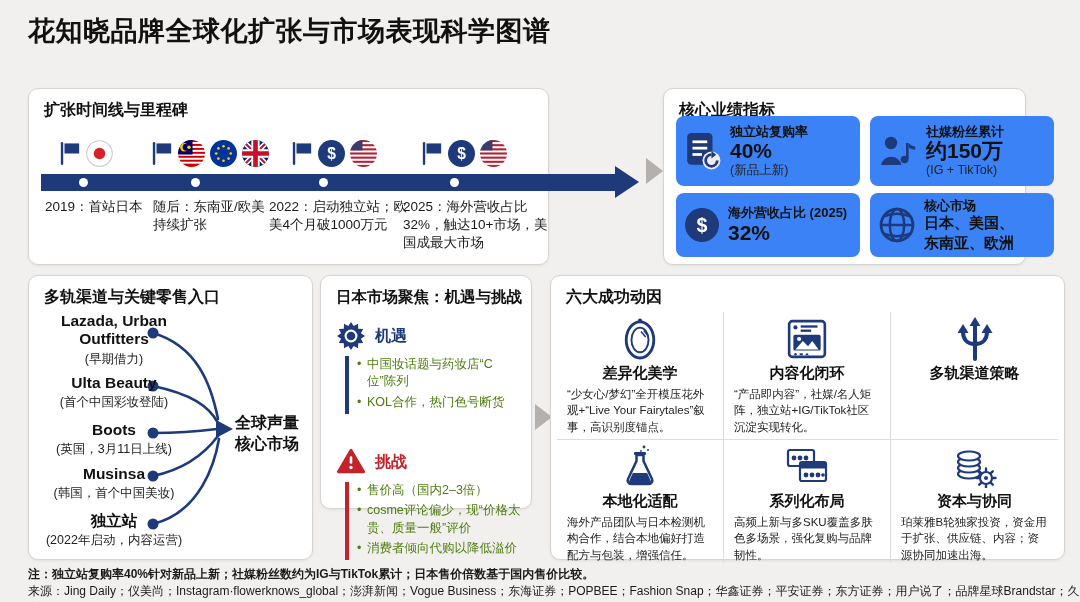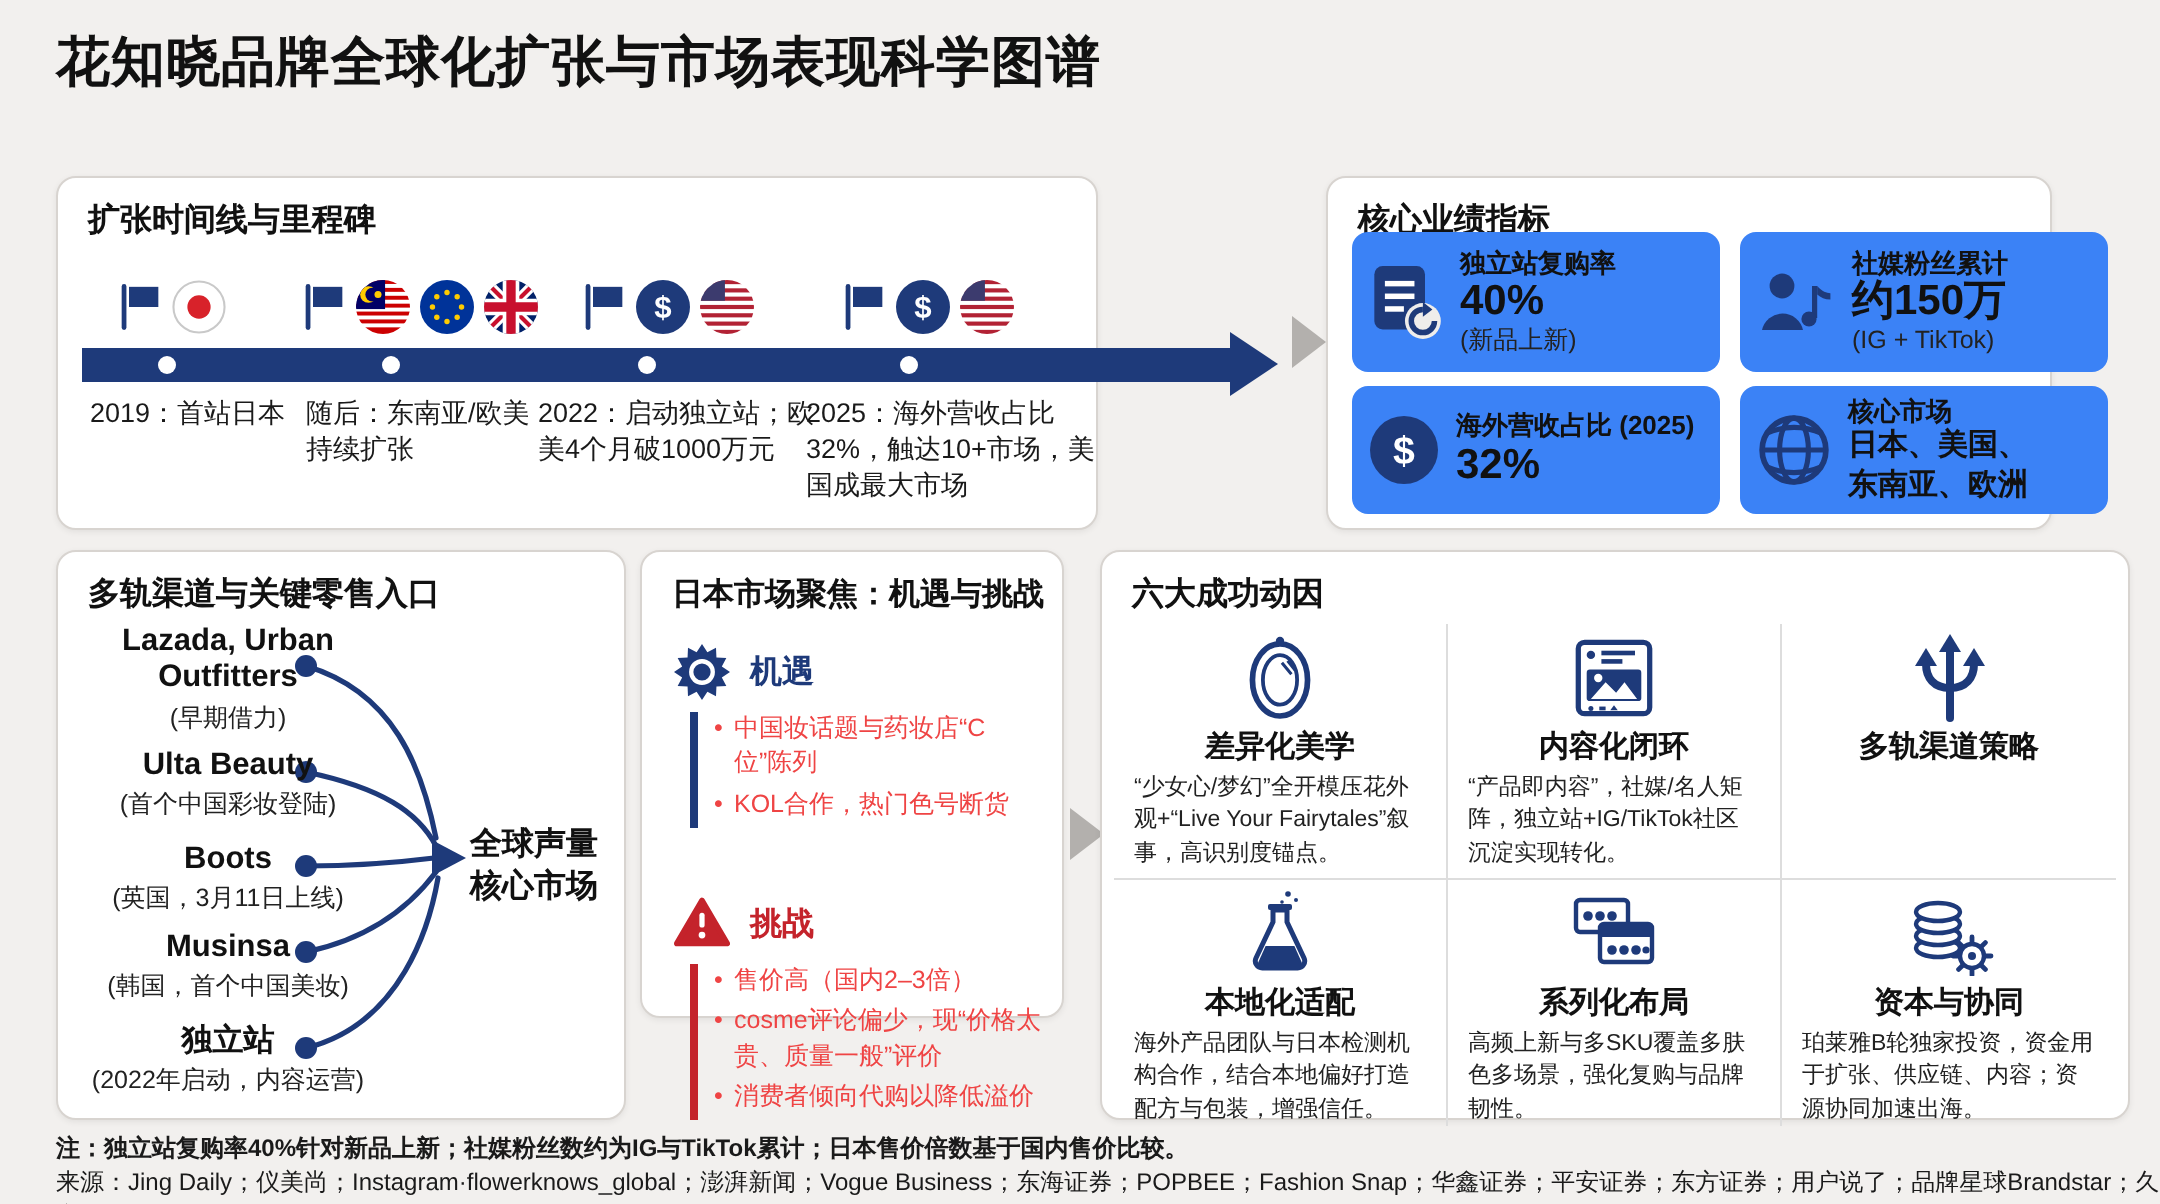--- a/index.html
+++ b/index.html
@@ -48,7 +48,7 @@
   .jp-icon { position:absolute; }
   .jp-list { position:absolute; left:24px; width:176px; border-left:4px solid #1e3a7a; padding-left:8px; list-style:none; }
   .jp-list.red { border-left-color:#c4232b; }
-  .jp-list li { font-size:12.5px; line-height:1.38; color:#ef4444; padding-left:10px; position:relative; margin-bottom:3px; }
+  .jp-list li { font-size:12.5px; line-height:1.38; color:#4d7c0f; padding-left:10px; position:relative; margin-bottom:3px; }
   .jp-list li::before { content:"•"; position:absolute; left:0; }
 
   

